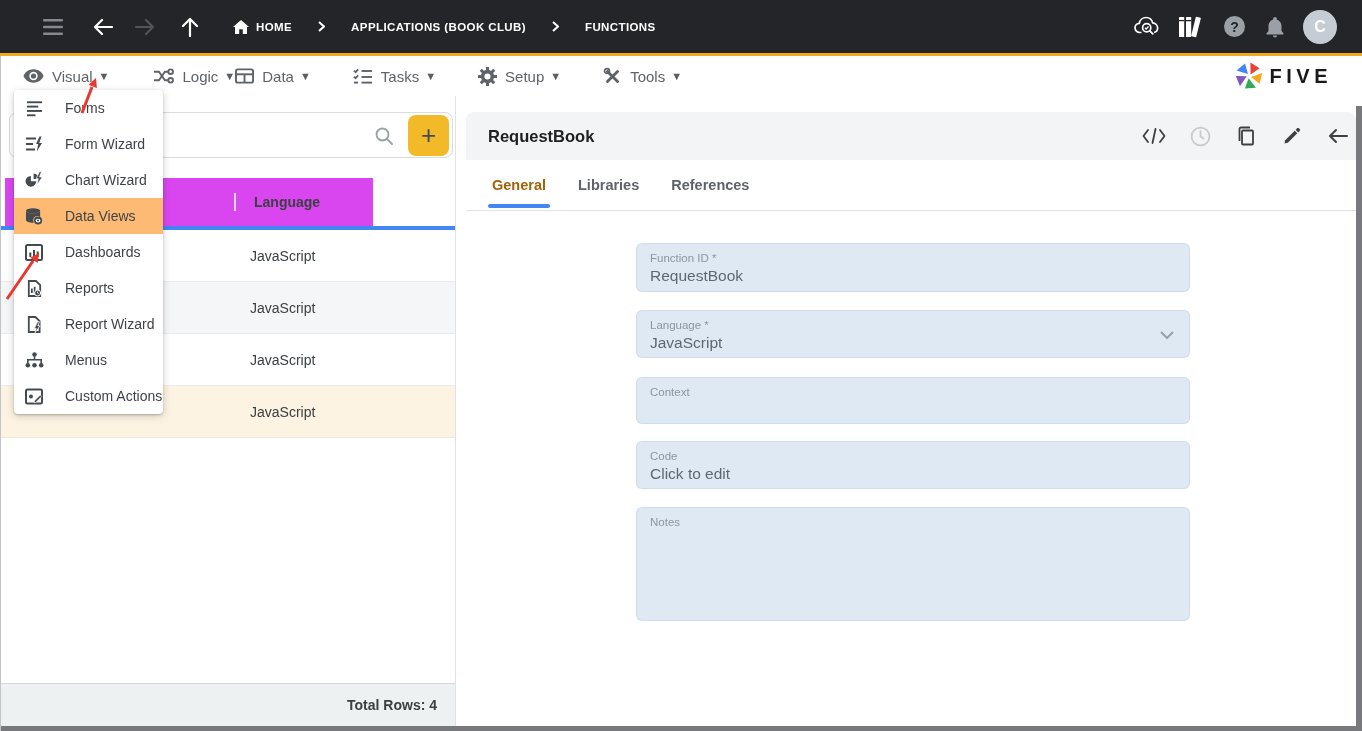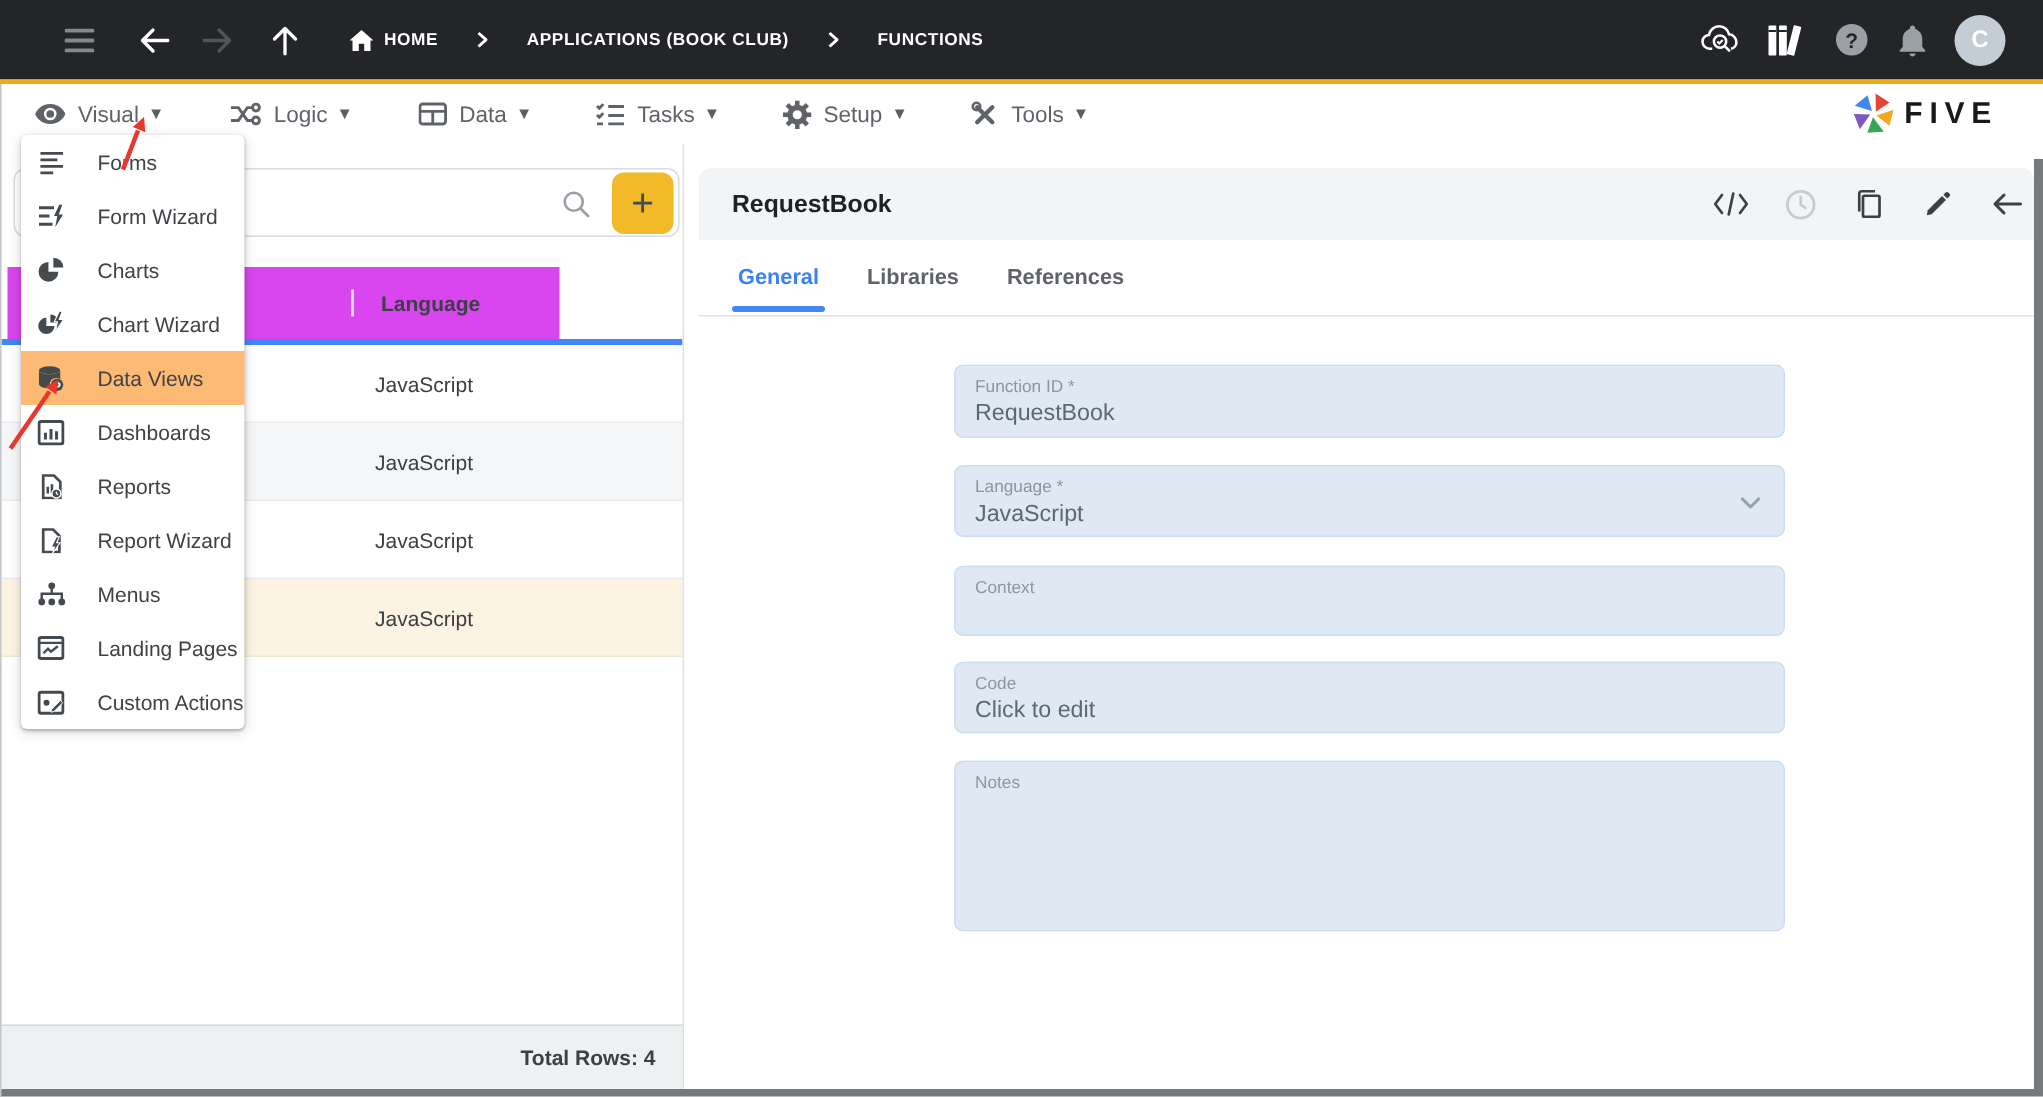--- a/index.html
+++ b/index.html
@@ -170,7 +170,7 @@
     <span class="tb-label">Logic</span>
     <span class="tb-caret">▼</span>
   </span>
-  <span class="tb-menu" style="margin-left:44px">
+  <span class="tb-menu" style="">
     <svg width="19" height="16" viewBox="0 0 20 16">
         <rect x="1" y="1" width="18" height="14" rx="2" fill="none" stroke="#5f6368" stroke-width="2"></rect>
         <line x1="1" y1="6.2" x2="19" y2="6.2" stroke="#5f6368" stroke-width="2"></line>

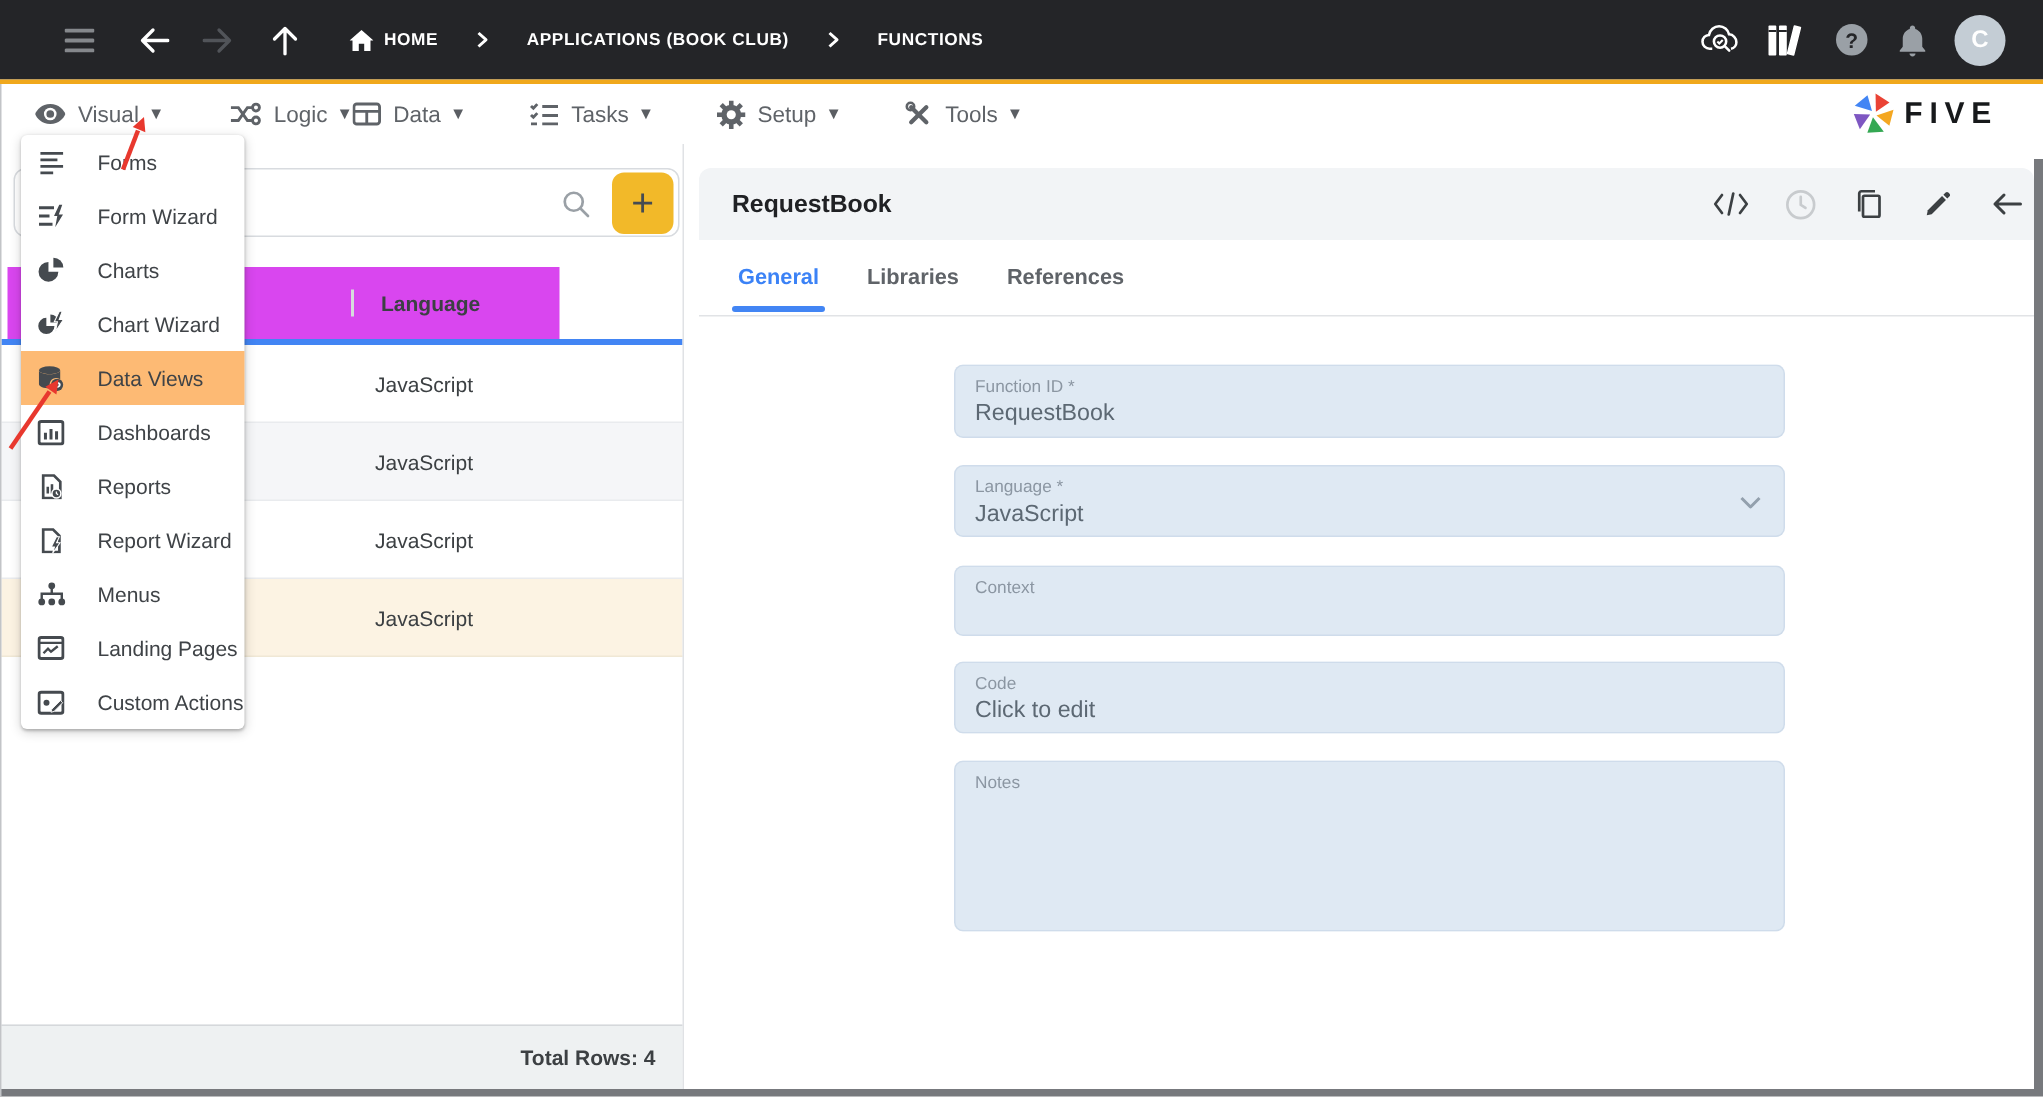--- a/index.html
+++ b/index.html
@@ -366,15 +366,6 @@
   <div class="dd-item">
     <span class="dd-ic">
         <svg width="18" height="18" viewBox="0 0 18 18" fill="#454a4f">
-          <path d="M7.3 3.6 A6.6 6.6 0 1 0 13.9 10.2 L7.3 10.2 Z"></path>
-          <path d="M10.6 0.8 A6.6 6.6 0 0 1 17.2 7.4 L10.6 7.4 Z"></path>
-        </svg>
-      </span>
-    <span class="dd-label">Charts</span>
-  </div>
-  <div class="dd-item">
-    <span class="dd-ic">
-        <svg width="18" height="18" viewBox="0 0 18 18" fill="#454a4f">
           <path d="M5.9 4.9 A5.4 5.4 0 1 0 11.3 10.3 L5.9 10.3 Z"></path>
           <path d="M8.6 2.6 A5.4 5.4 0 0 1 14 8 L8.6 8 Z"></path>
           <path d="M14.6 0.5 L11.2 7.5 H13.3 L12 14 L17.3 6 H14.5 L16.5 0.5 Z" stroke="#fff" stroke-width="0.7"></path>

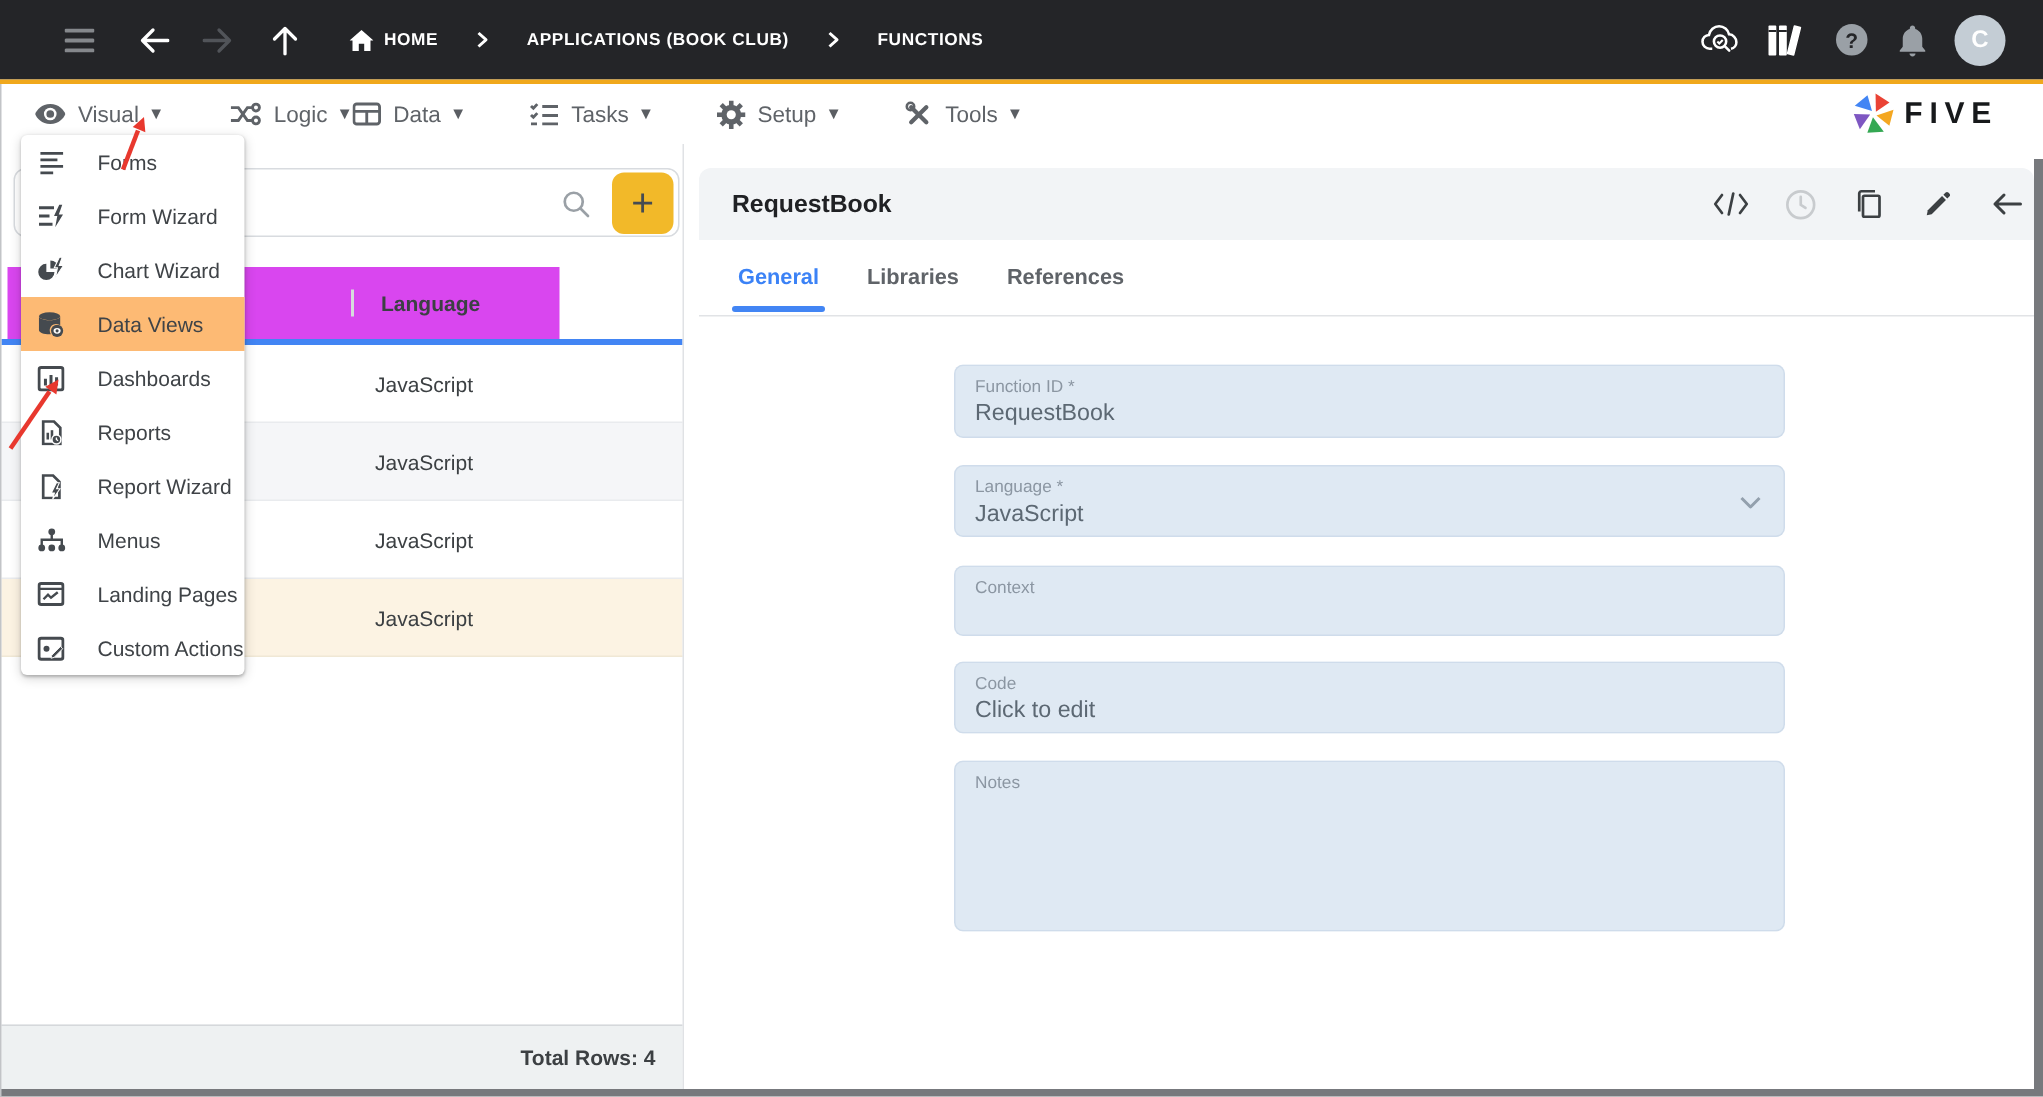--- a/index.html
+++ b/index.html
@@ -45,7 +45,7 @@
 .dic { width:24px; height:24px; display:flex; align-items:center; justify-content:center; cursor:pointer; }
 .tabs { position:absolute; left:10px; top:64px; width:890px; height:51px; border-bottom:1px solid #e1e3e6; display:flex; align-items:flex-start; padding-left:22px; }
 .tab { position:relative; height:50px; display:flex; align-items:center; padding:0 4px; margin-right:24px; font-size:14.5px; font-weight:bold; color:#5f6368; cursor:pointer; }
-.tab.active { color:#3b82f6; }
+.tab.active { color:#a16207; }
 .tab.active::after { content:""; position:absolute; left:0; right:0; bottom:2px; height:4px; border-radius:3px; background:#4285f4; }
 .field { position:absolute; left:180px; width:554px; background:#dfe9f3; border:1px solid rgba(125,155,195,.16); border-radius:6px; cursor:text; }
 .f-label { font-size:11.5px; color:#8b96a2; margin:8px 0 0 13px; }

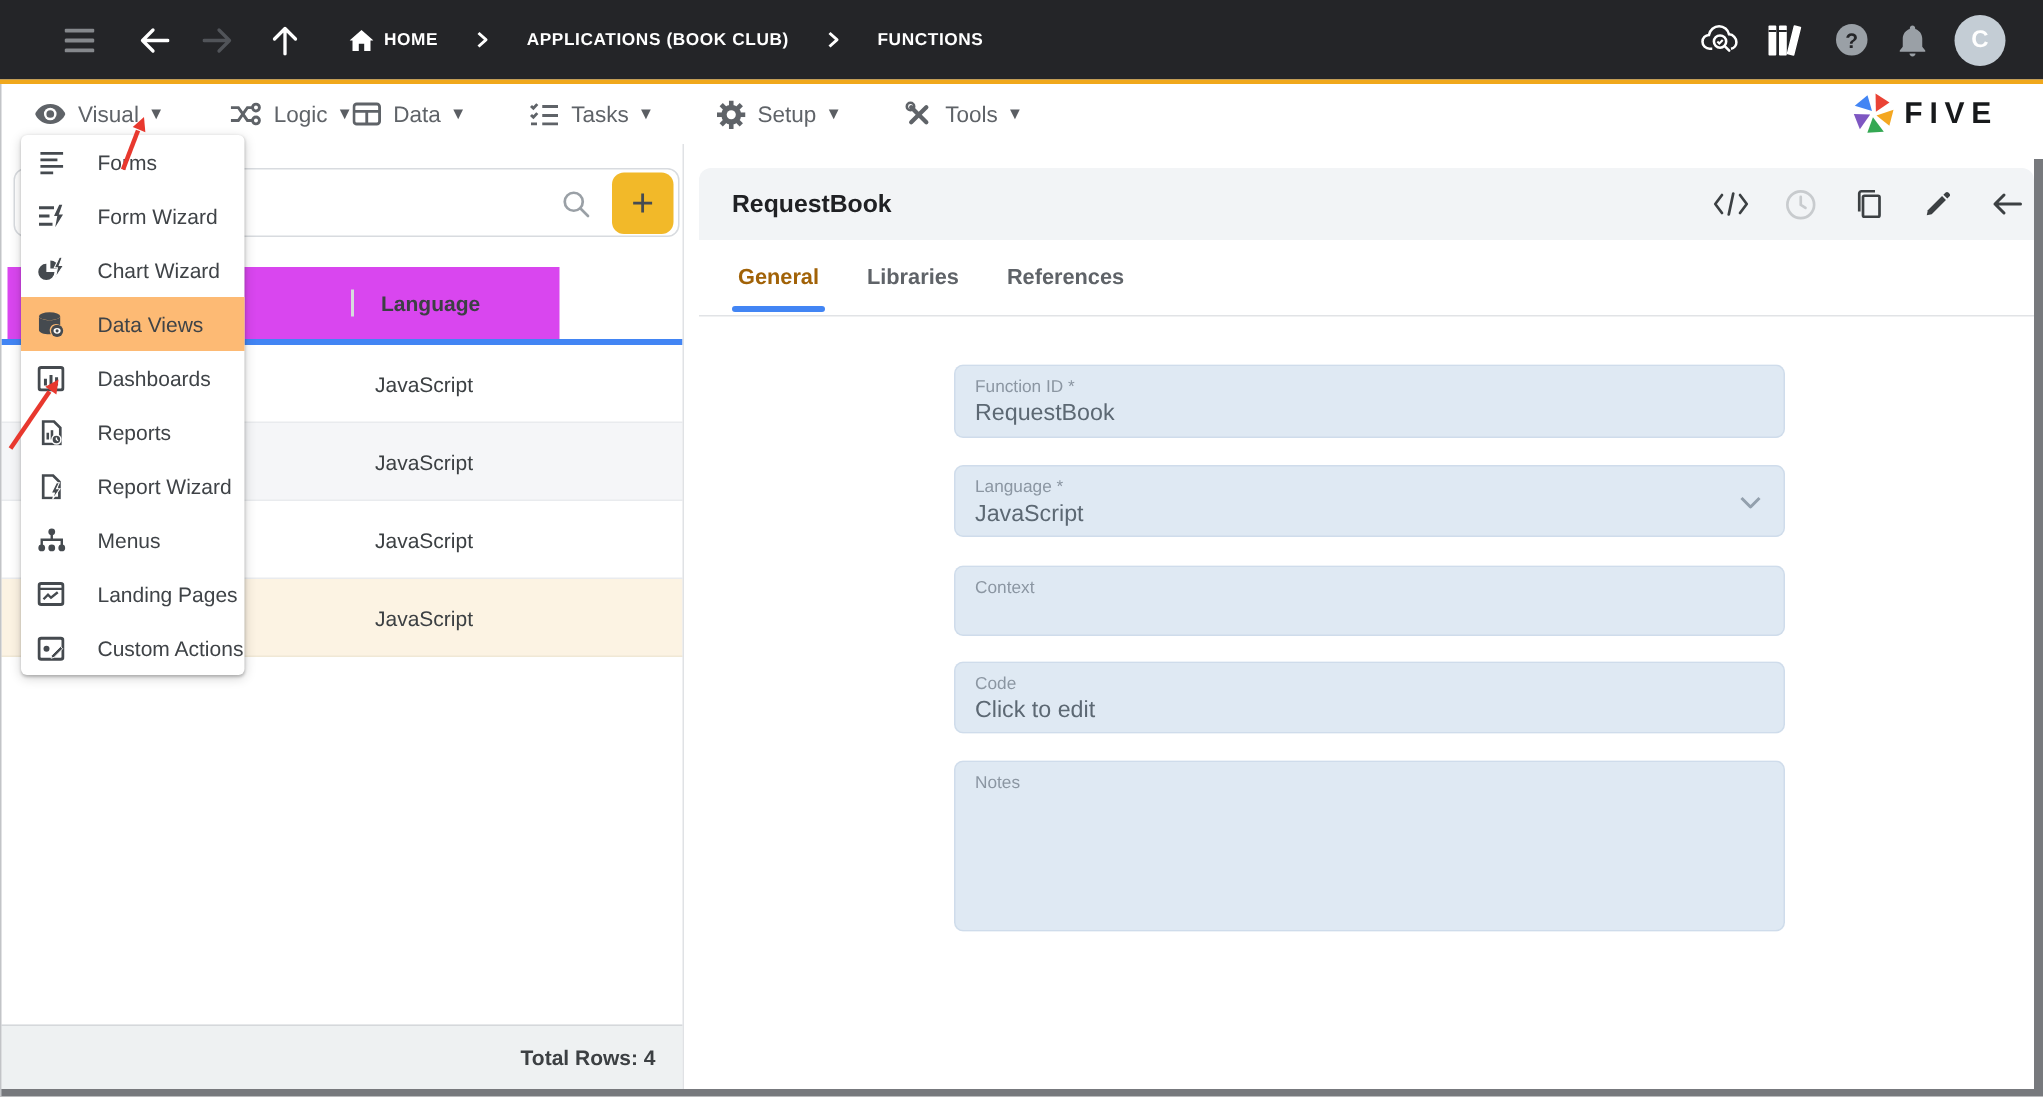--- a/index.html
+++ b/index.html
@@ -437,16 +437,6 @@
   </div>
   <div class="dd-item">
     <span class="dd-ic">
-        <svg width="18" height="16" viewBox="0 0 18 16">
-          <rect x="1" y="1" width="16" height="14" rx="1.5" fill="none" stroke="#454a4f" stroke-width="2"></rect>
-          <line x1="1" y1="4.6" x2="17" y2="4.6" stroke="#454a4f" stroke-width="1.6"></line>
-          <path d="M4 11.5 L7 8.5 L9 10.5 L13.5 6.8" stroke="#454a4f" stroke-width="1.6" fill="none"></path>
-        </svg>
-      </span>
-    <span class="dd-label">Landing Pages</span>
-  </div>
-  <div class="dd-item">
-    <span class="dd-ic">
         <svg width="18" height="17" viewBox="0 0 18 17">
           <rect x="1" y="1.5" width="16" height="14" rx="1.5" fill="none" stroke="#454a4f" stroke-width="2"></rect>
           <circle cx="6" cy="8.5" r="2" fill="#454a4f"></circle>

